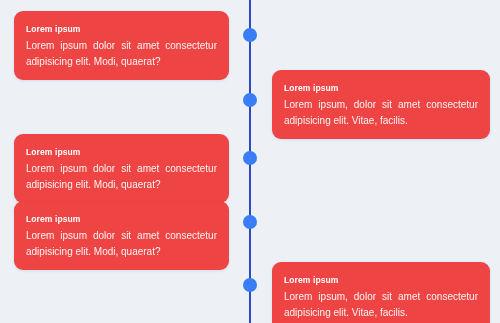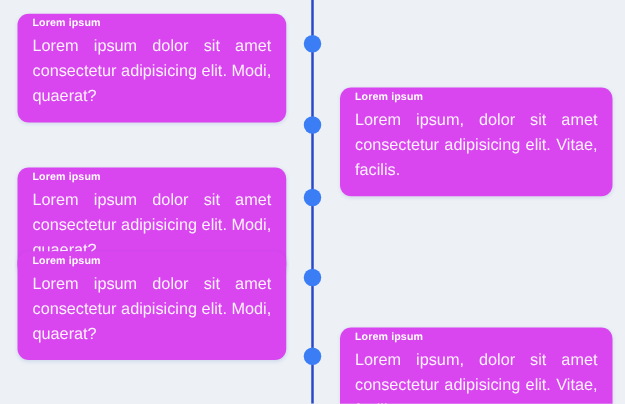--- a/index.html
+++ b/index.html
@@ -49,9 +49,9 @@
   .card {
     position: absolute;
     box-sizing: border-box;
-    background: #d946ef;
+    background: #ef4444;
     border-radius: 9px;
-    padding: 2px 12px 11px 12px;
+    padding: 13px 12px 11px 12px;
     box-shadow: 0 1px 3px rgba(40, 80, 170, 0.13);
   }
   .card.left  { left: 14px;  width: 215px; }

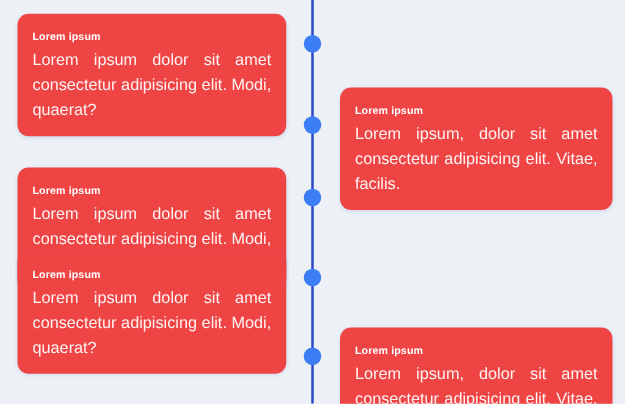--- a/index.html
+++ b/index.html
@@ -72,7 +72,7 @@
   }
   .card-body {
     margin: 0;
-    font-size: 13px;
+    font-size: 10px;
     line-height: 1.55;
     color: rgba(255, 255, 255, 0.93);
     text-align: justify;

